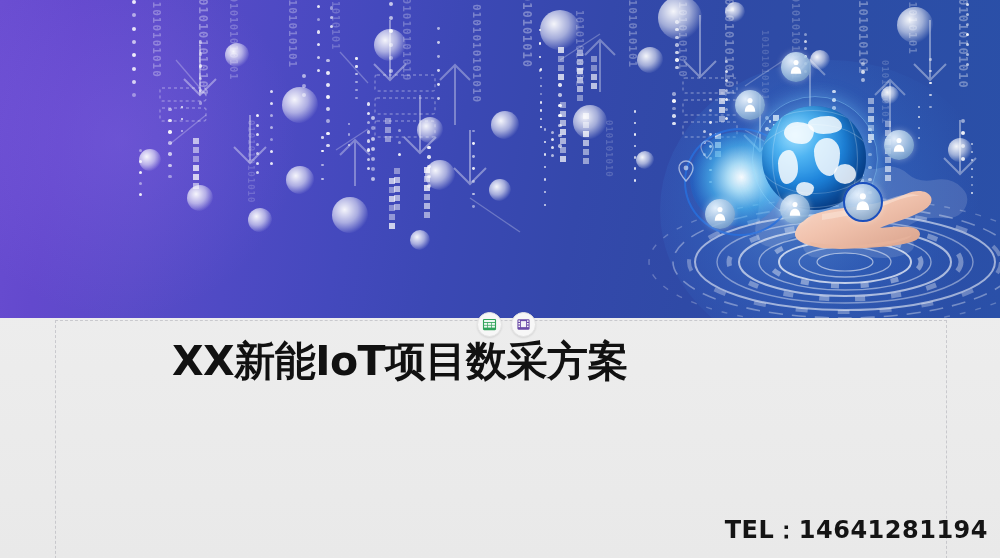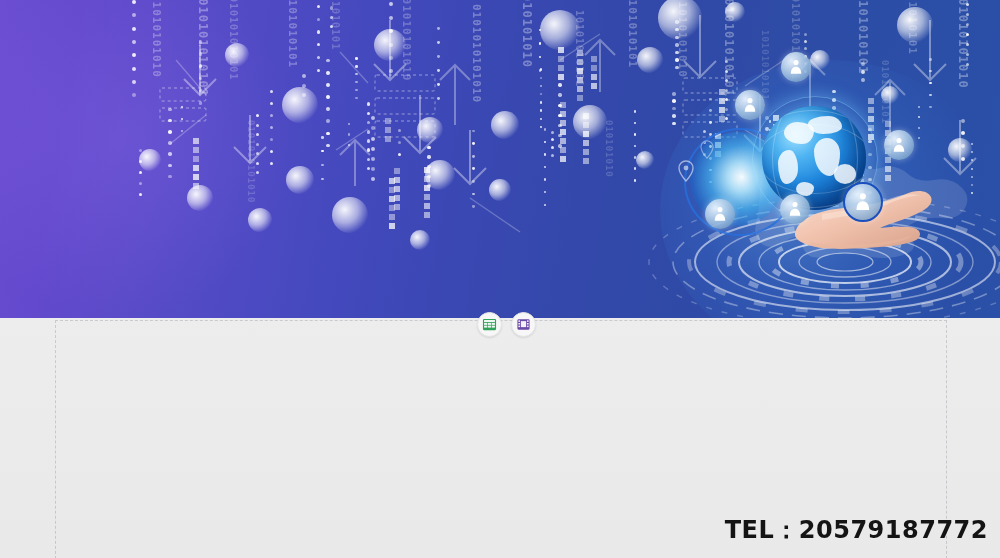--- a/index.html
+++ b/index.html
@@ -829,6 +829,7 @@
       </div>
     </div>
 
+    <div id="slide-title">XX新能IoT项目数采方案</div>
 
 
     <div id="slide-tel">TEL：20579187772</div>

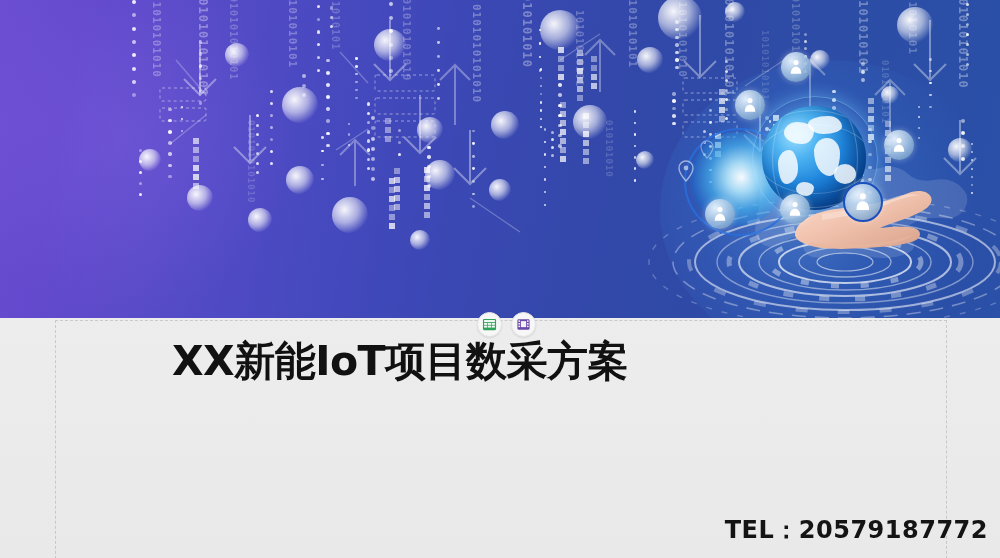--- a/index.html
+++ b/index.html
@@ -832,7 +832,7 @@
     <div id="slide-title">XX新能IoT项目数采方案</div>
 
 
-    <div id="slide-tel">TEL：20579187772</div>
+    <div id="slide-tel">TEL：14641281194</div>
   </div>
 </div>
 

